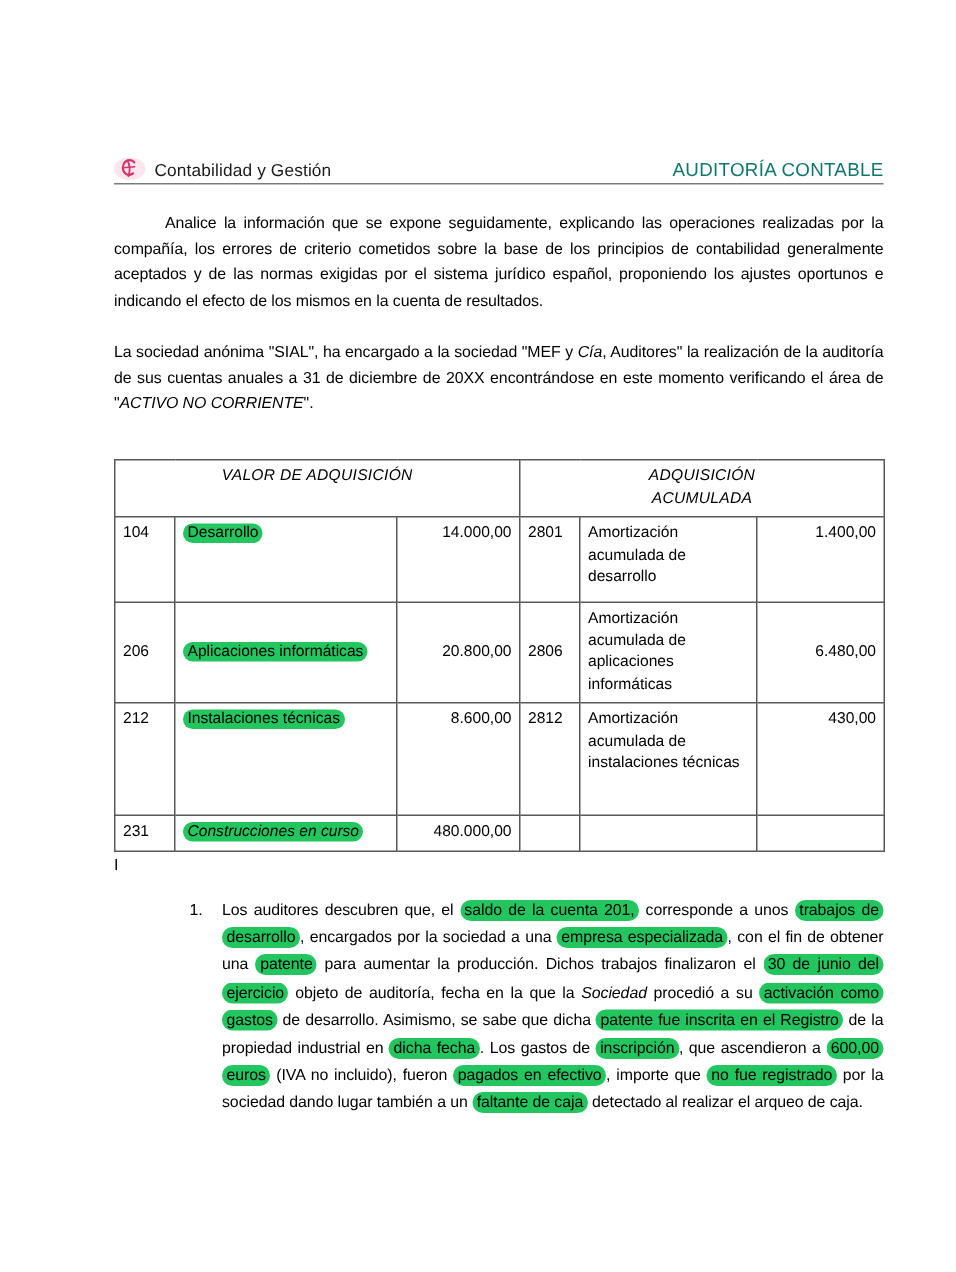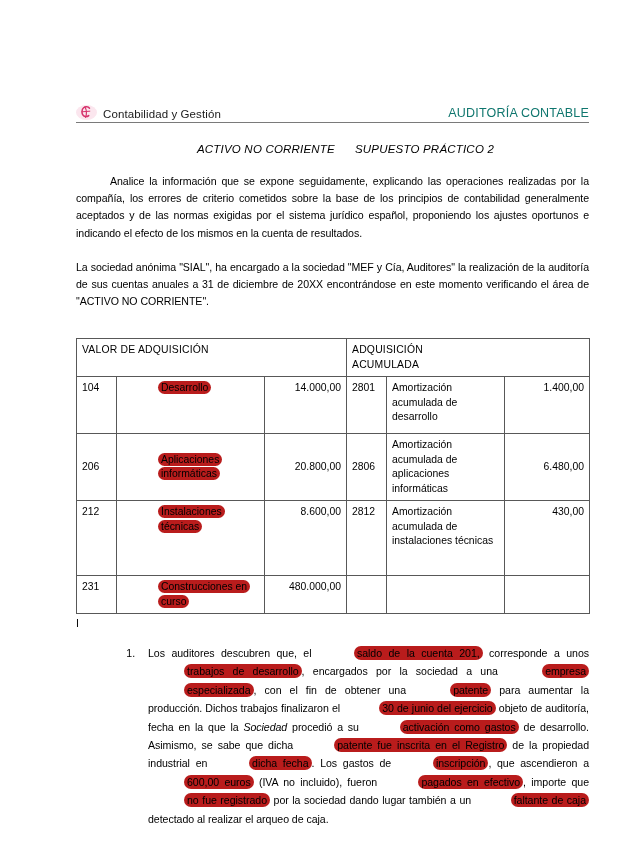--- a/index.html
+++ b/index.html
@@ -176,9 +176,6 @@
     <div class="header-right">AUDITORÍA CONTABLE</div>
   </div>
 
-  <div class="doc-title">
-    <span>ACTIVO NO CORRIENTE</span><span class="gap"></span><span>SUPUESTO PRÁCTICO 2</span>
-  </div>
 
   <div class="sp-1"></div>
 

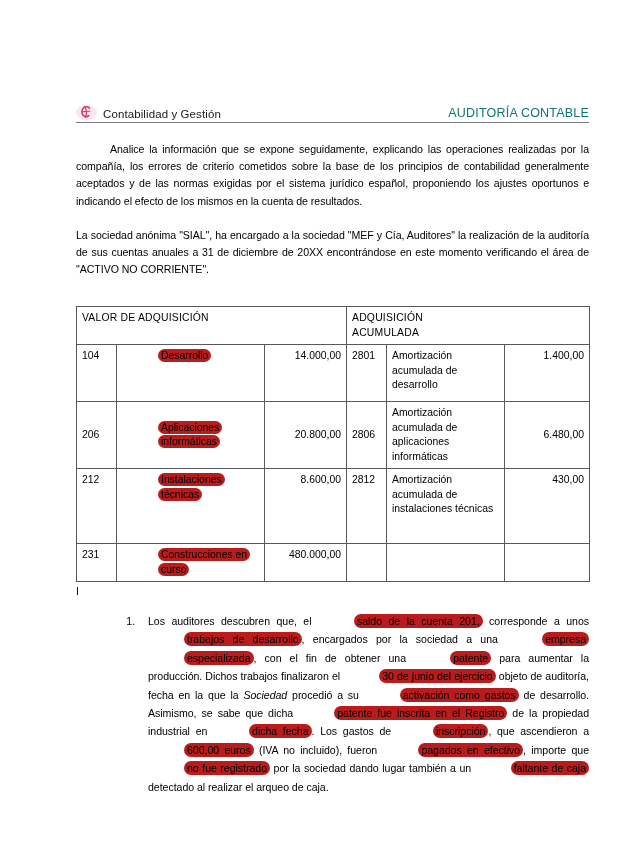--- a/index.html
+++ b/index.html
@@ -91,7 +91,7 @@
   .sp-2 { height: 17px; }
   .sp-3 { height: 16px; }
 
-  .it { }
+  .it { font-style: italic; }
 
   
   table.data {

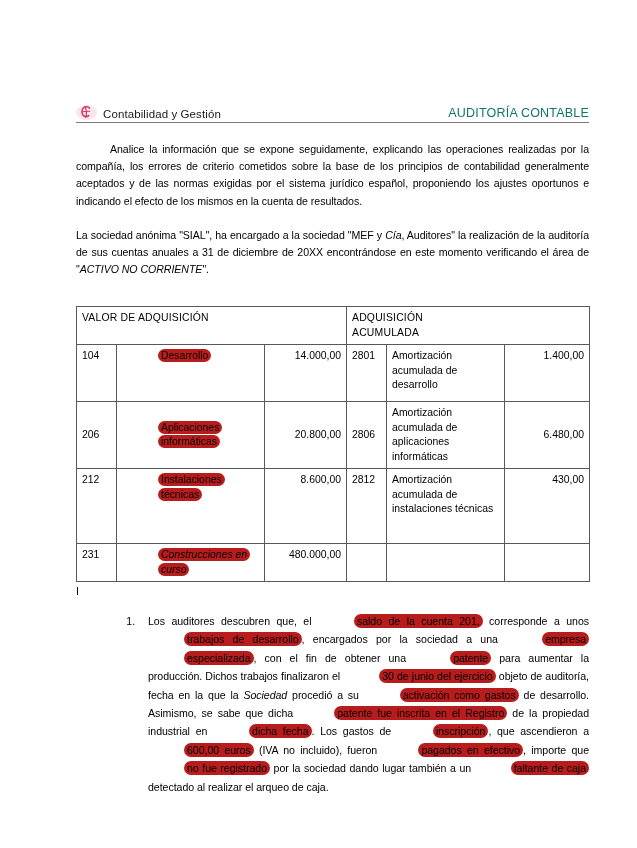--- a/index.html
+++ b/index.html
@@ -109,7 +109,8 @@
     font-weight: normal;
   }
   th.head-cell {
-    text-align: left;
+    text-align: center;
+    font-style: italic;
     font-size: 11.2px;
     letter-spacing: 0.2px;
     padding: 5px 4px 7px 4px;

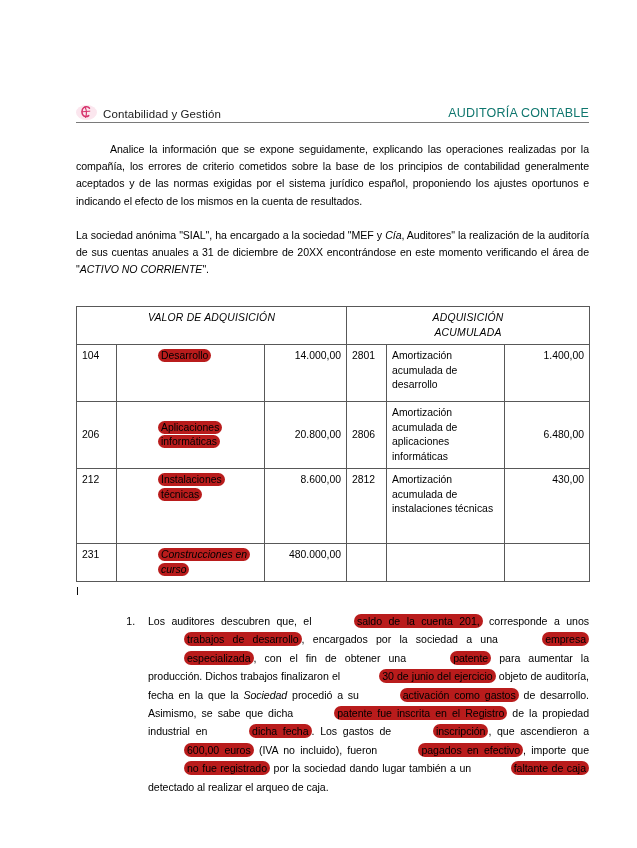--- a/index.html
+++ b/index.html
@@ -129,11 +129,10 @@
 
   
   .hl {
-    background: #b91c1c;
+    background: #22c55e;
     border-radius: 7px;
     padding: 1px 3px;
     box-decoration-break: clone;
-    margin-left: 36px;
     -webkit-box-decoration-break: clone;
   }
 

